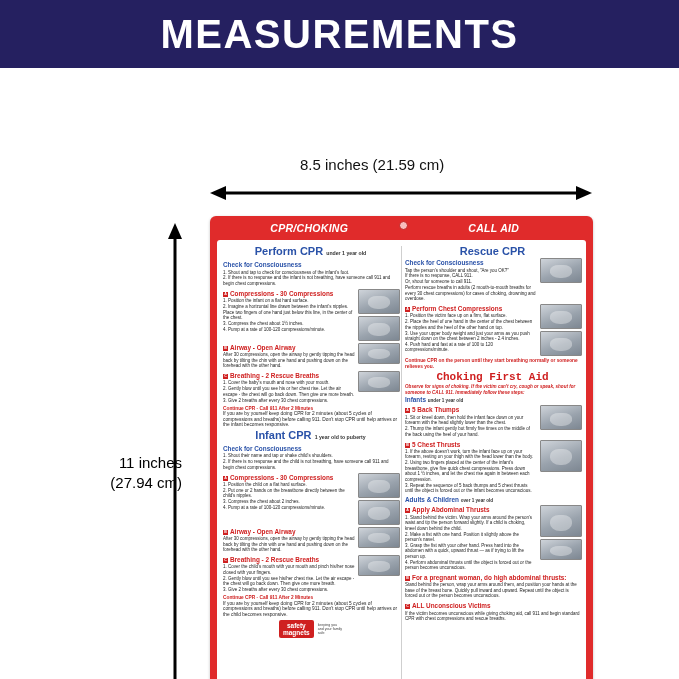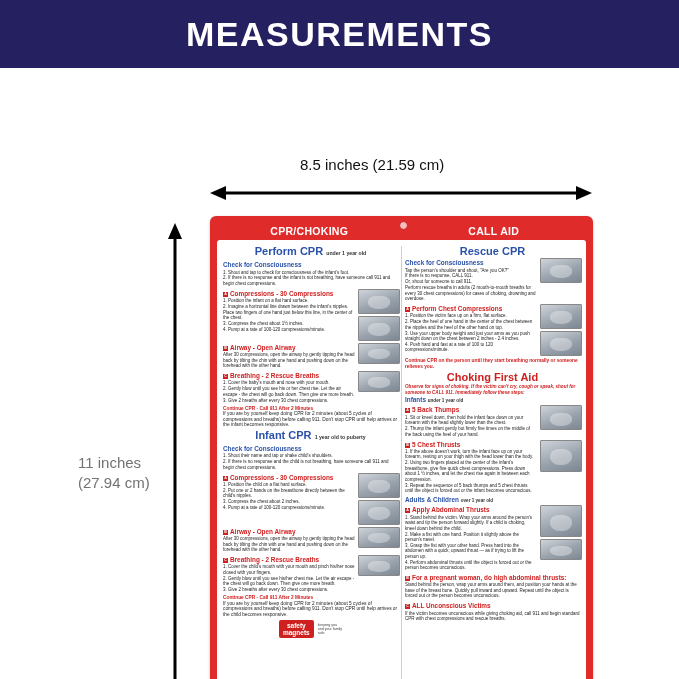--- a/index.html
+++ b/index.html
@@ -26,7 +26,7 @@
   }
   .header-title {
     color: #ffffff;
-    font-size: 34px;
+    font-size: 40px;
     font-weight: bold;
     letter-spacing: 1.5px;
   }

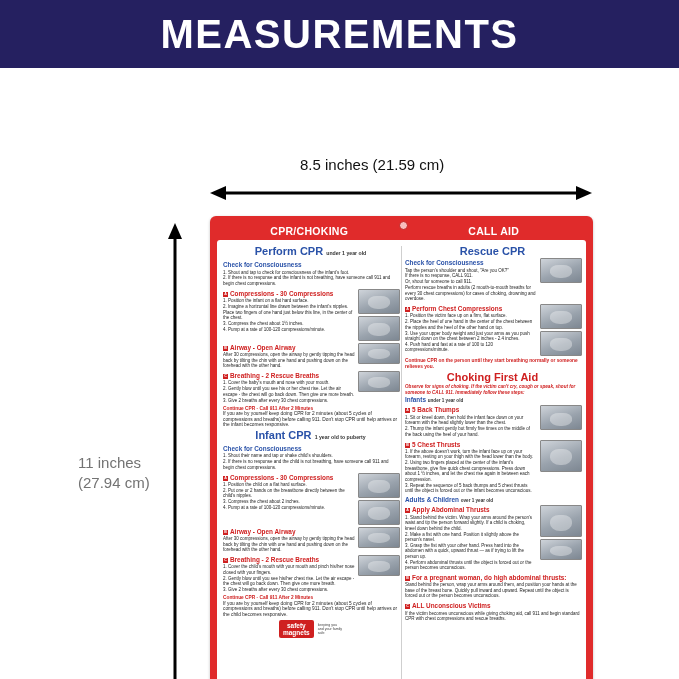--- a/index.html
+++ b/index.html
@@ -90,8 +90,9 @@
   .poster-headbar {
     display: flex;
     height: 15px;
-    align-items: flex-end;
+    align-items: flex-start;
     margin-bottom: 3px;
+    font-style: italic;
   }
   .poster-headbar .ht {
     flex: 1;

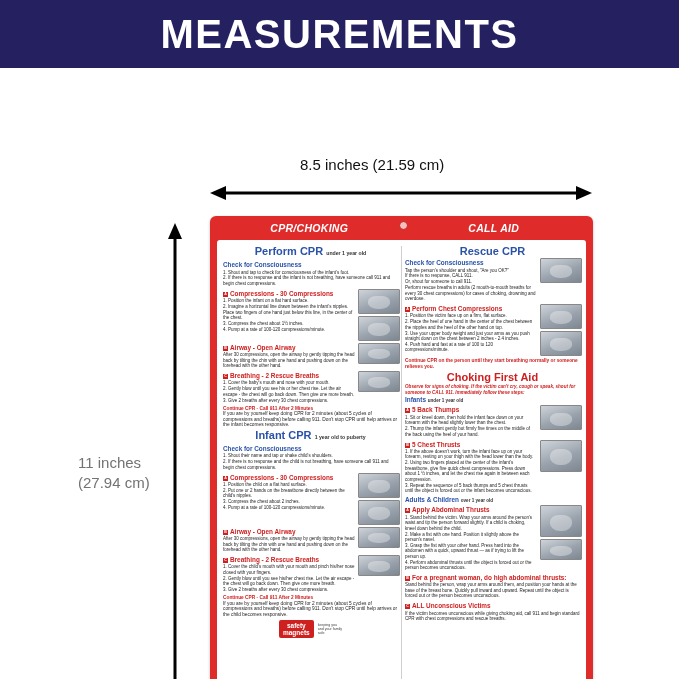--- a/index.html
+++ b/index.html
@@ -140,6 +140,7 @@
     font-size: 11px;
     margin: 2px 0 1px 0;
     line-height: 12px;
+    font-family: Liberation Mono, monospace;
   }
   .blk {
     display: flex;

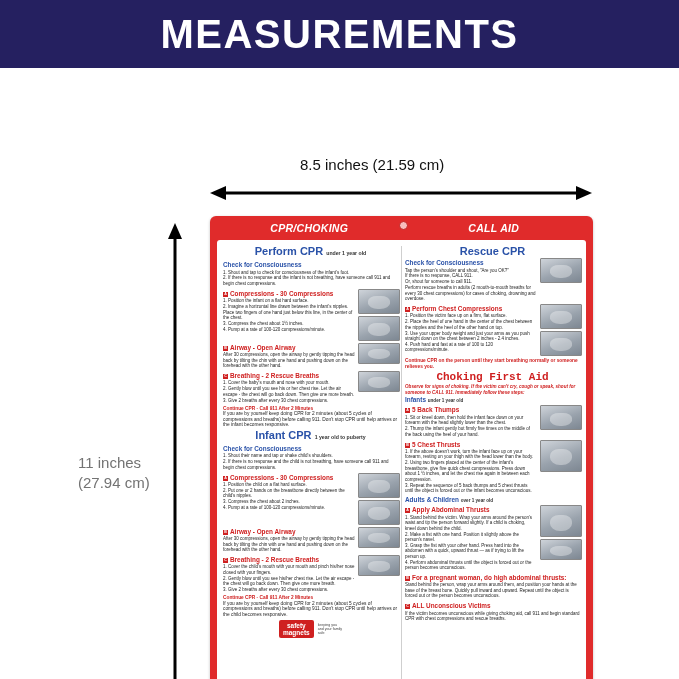--- a/index.html
+++ b/index.html
@@ -54,11 +54,11 @@
   
   .dim-height-label {
     position: absolute;
-    left: 78px; top: 385px;
+    left: 62px; top: 385px;
     width: 120px;
-    text-align: left;
+    text-align: right;
     font-size: 15px;
-    color: #737373;
+    color: #000000;
     line-height: 20px;
   }
   .dim-height-arrow {

